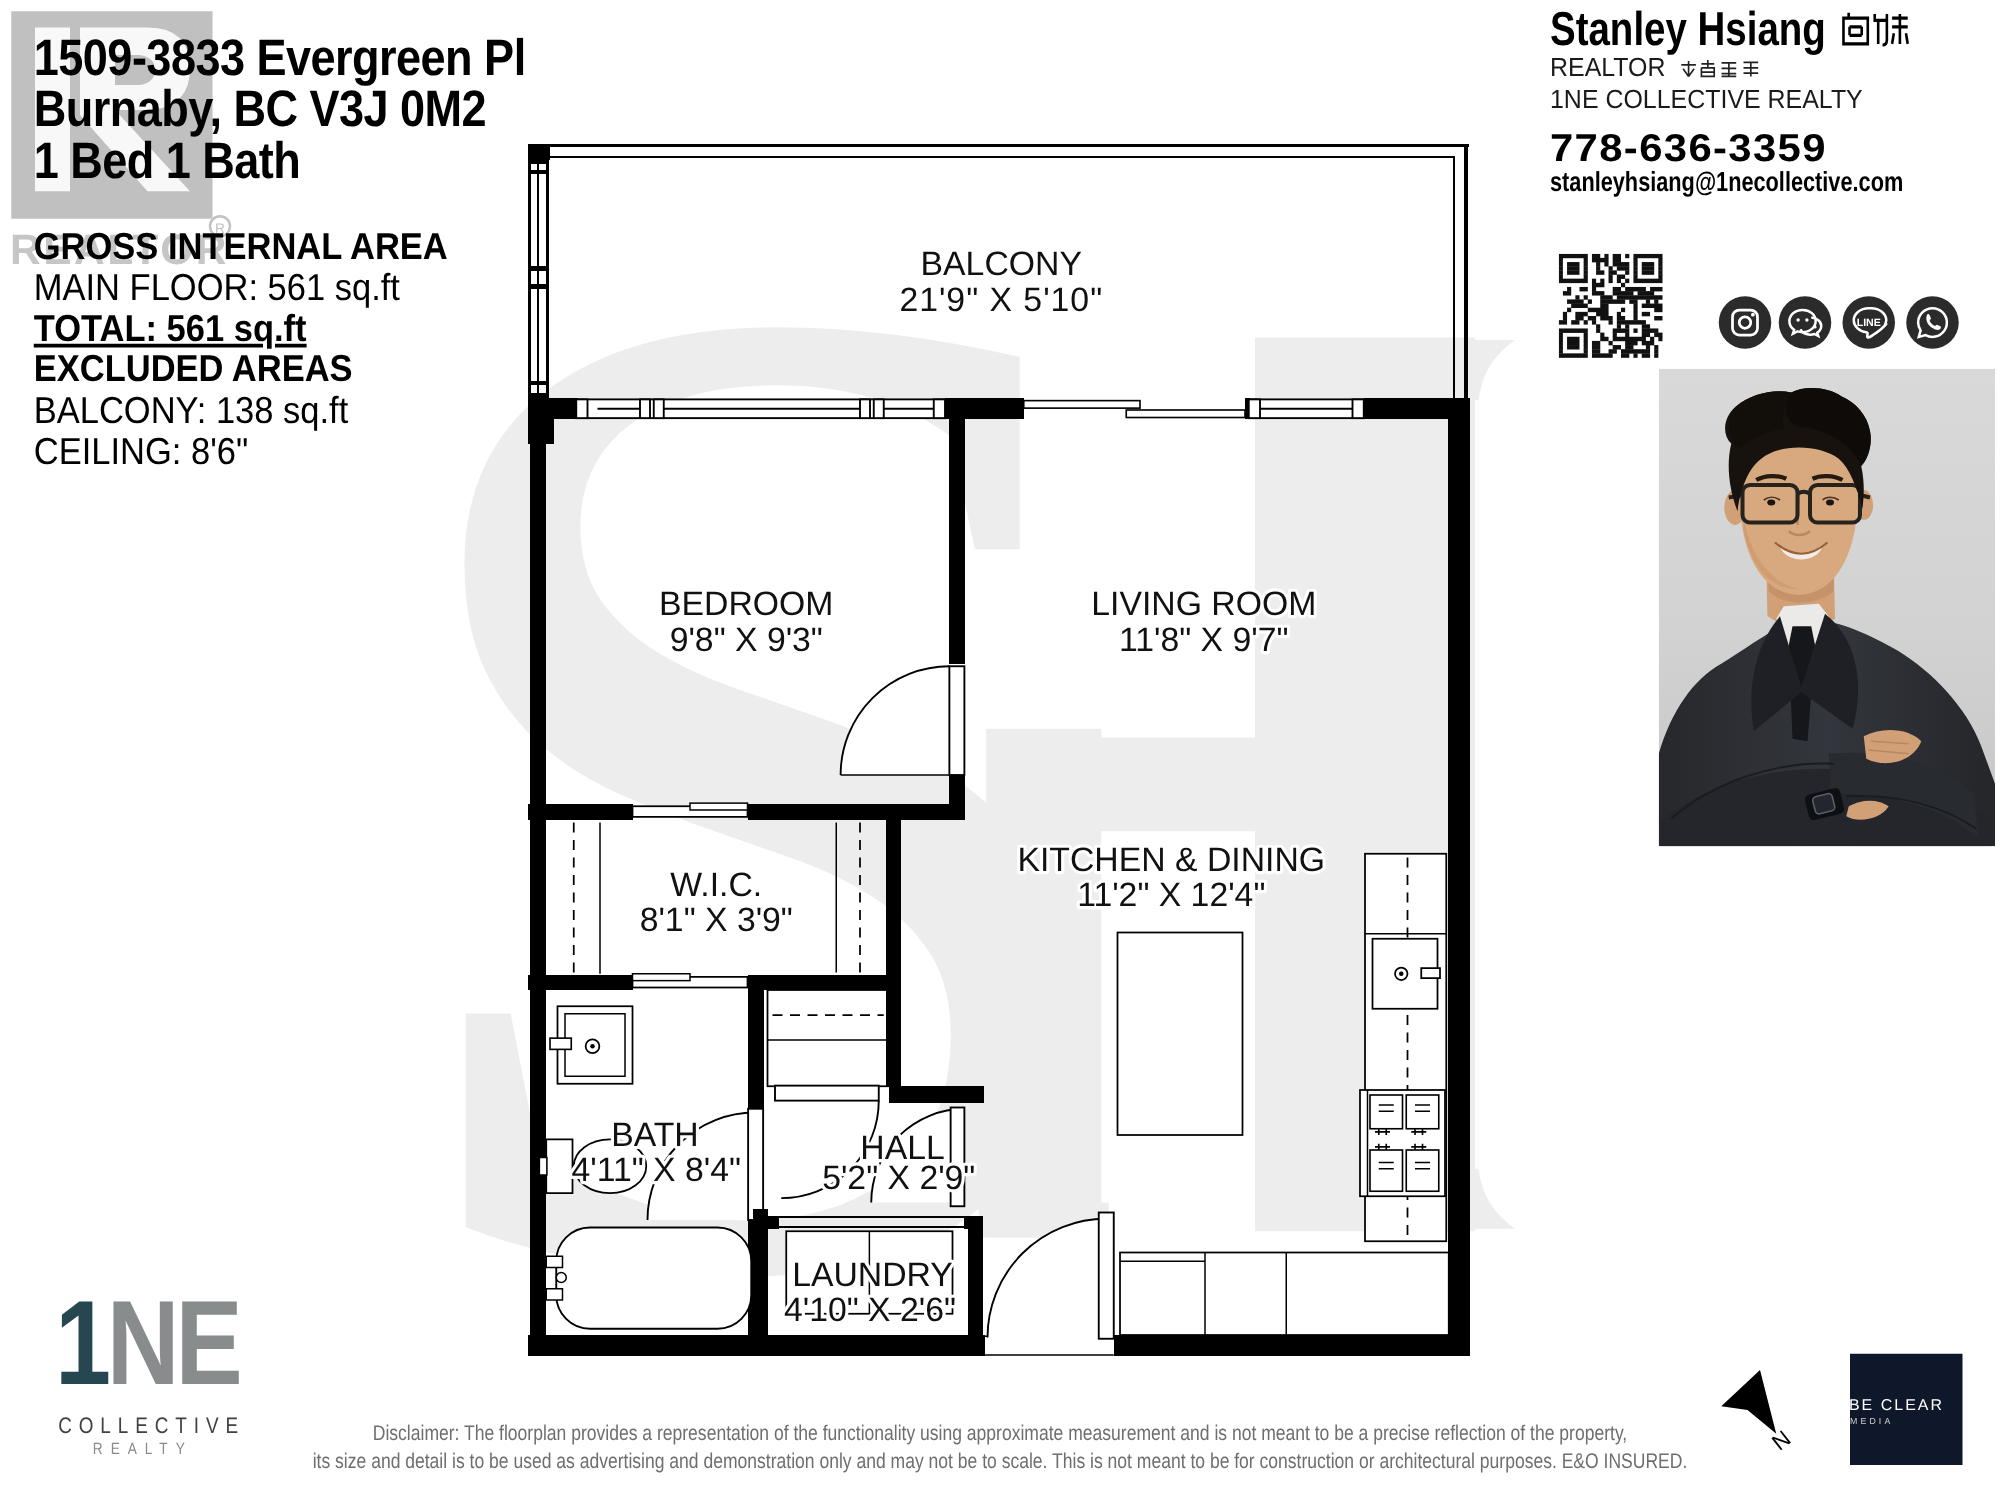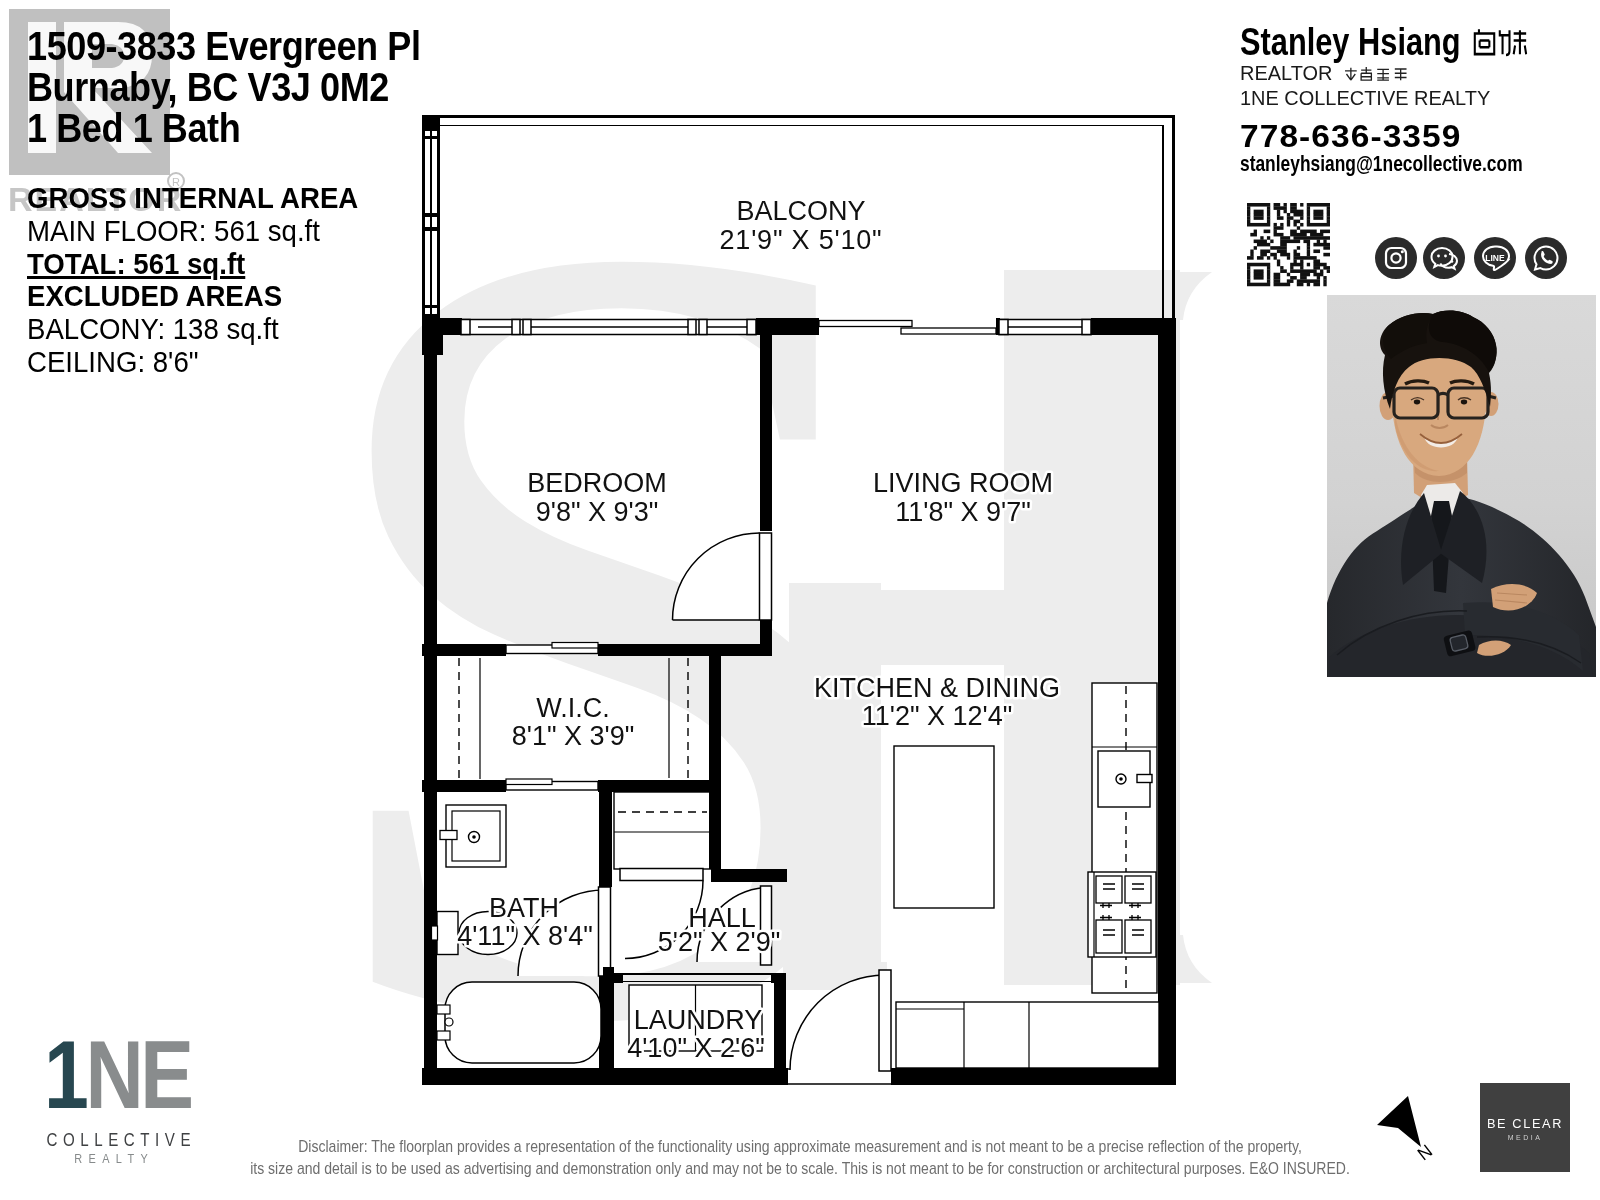--- a/index.html
+++ b/index.html
@@ -46,7 +46,7 @@
 CEILING: 8'6"
 </div>
 
-<div class="abs" style="left:1240px;top:26px">
+<div class="abs" style="left:1240px;top:8px">
   <div style="font-weight:bold;font-size:38px;line-height:33px;transform:scaleX(0.81);transform-origin:0 0;white-space:nowrap">Stanley Hsiang <svg width="72" height="30" viewBox="0 0 84 34" style="vertical-align:-3px">
           <g stroke="#000" stroke-width="3" fill="none">
             <path d="M8,6 L8,30 L36,30 L36,6 Z"></path>

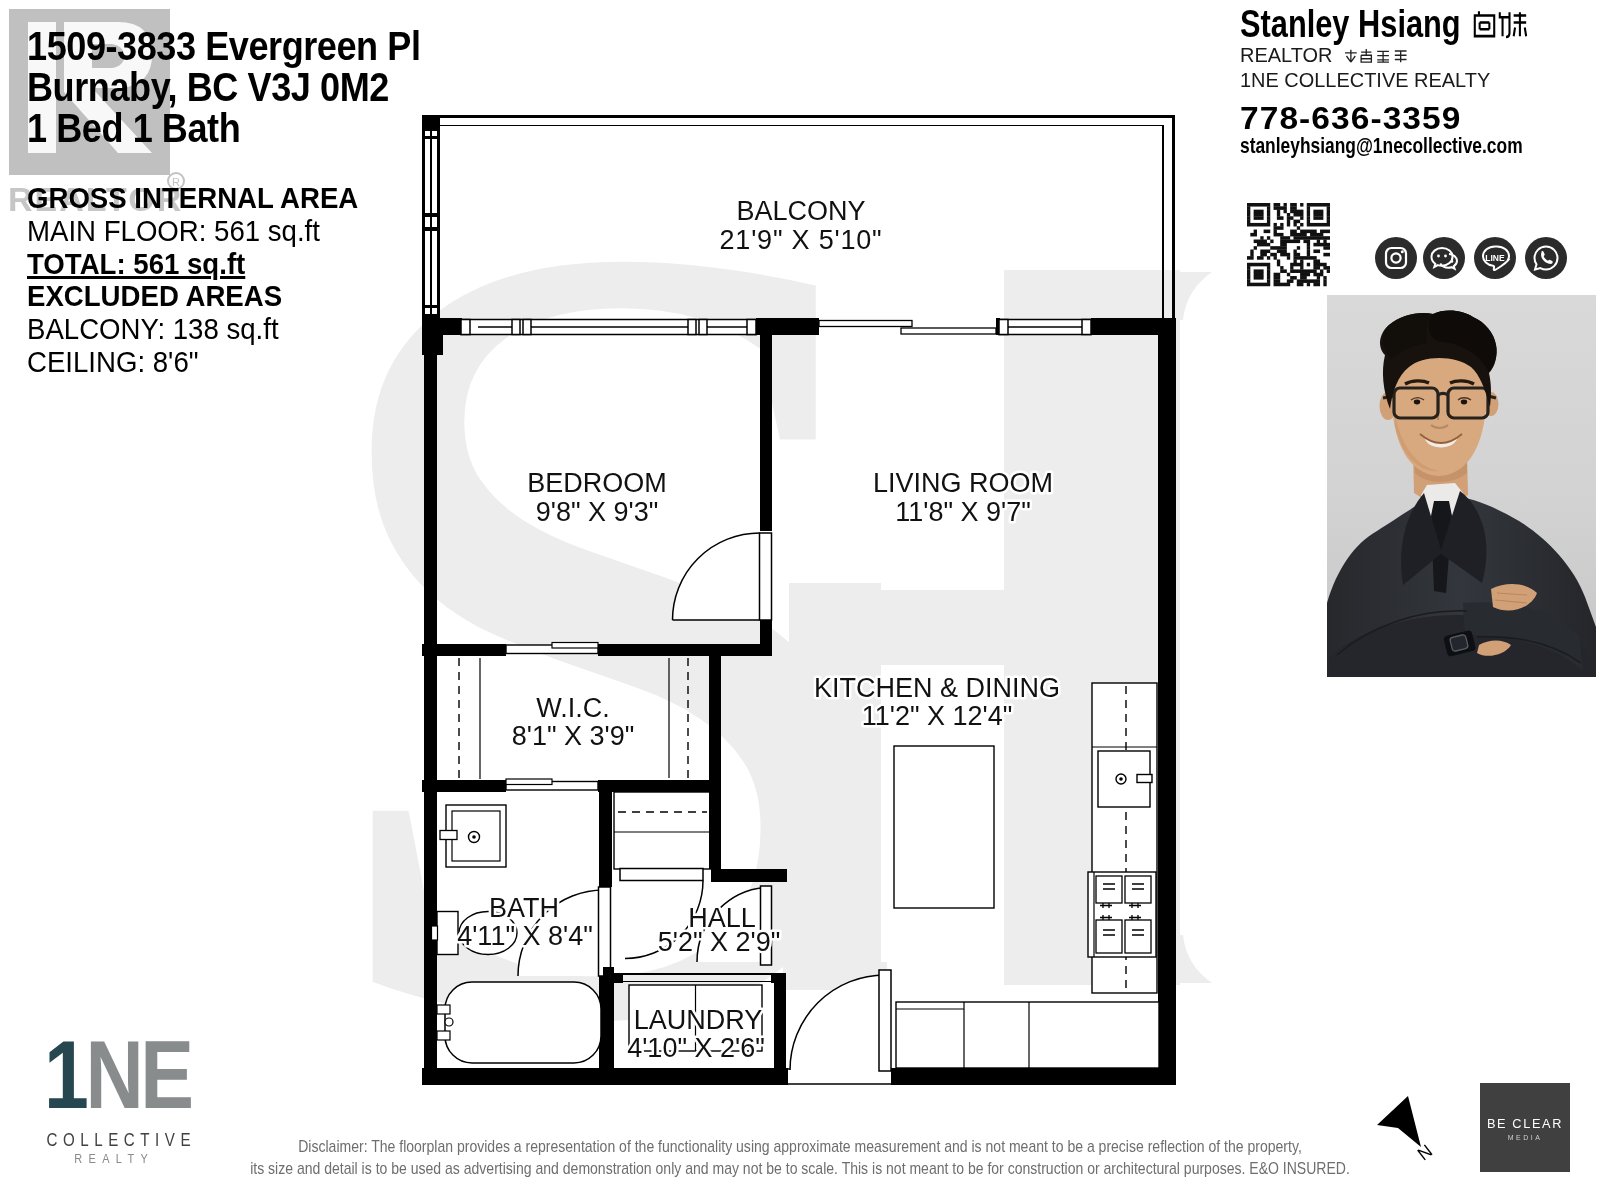--- a/index.html
+++ b/index.html
@@ -581,7 +581,7 @@
   <text x="59" y="77" font-size="18" transform="rotate(-38 60 70)" fill="#000">N</text>
 </svg>
 
-<div class="abs" style="left:1480px;top:1083px;width:90px;height:89px;background:#404040;text-align:center">
+<div class="abs" style="left:1480px;top:1083px;width:90px;height:89px;background:#0f172a;text-align:left">
   <div style="color:#fff;font-size:12.5px;letter-spacing:1.6px;margin-top:34px;transform:scaleX(1.02)">BE CLEAR</div>
   <div style="color:#cfcfcf;font-size:7px;letter-spacing:2.5px;margin-top:3px">MEDIA</div>
 </div>

